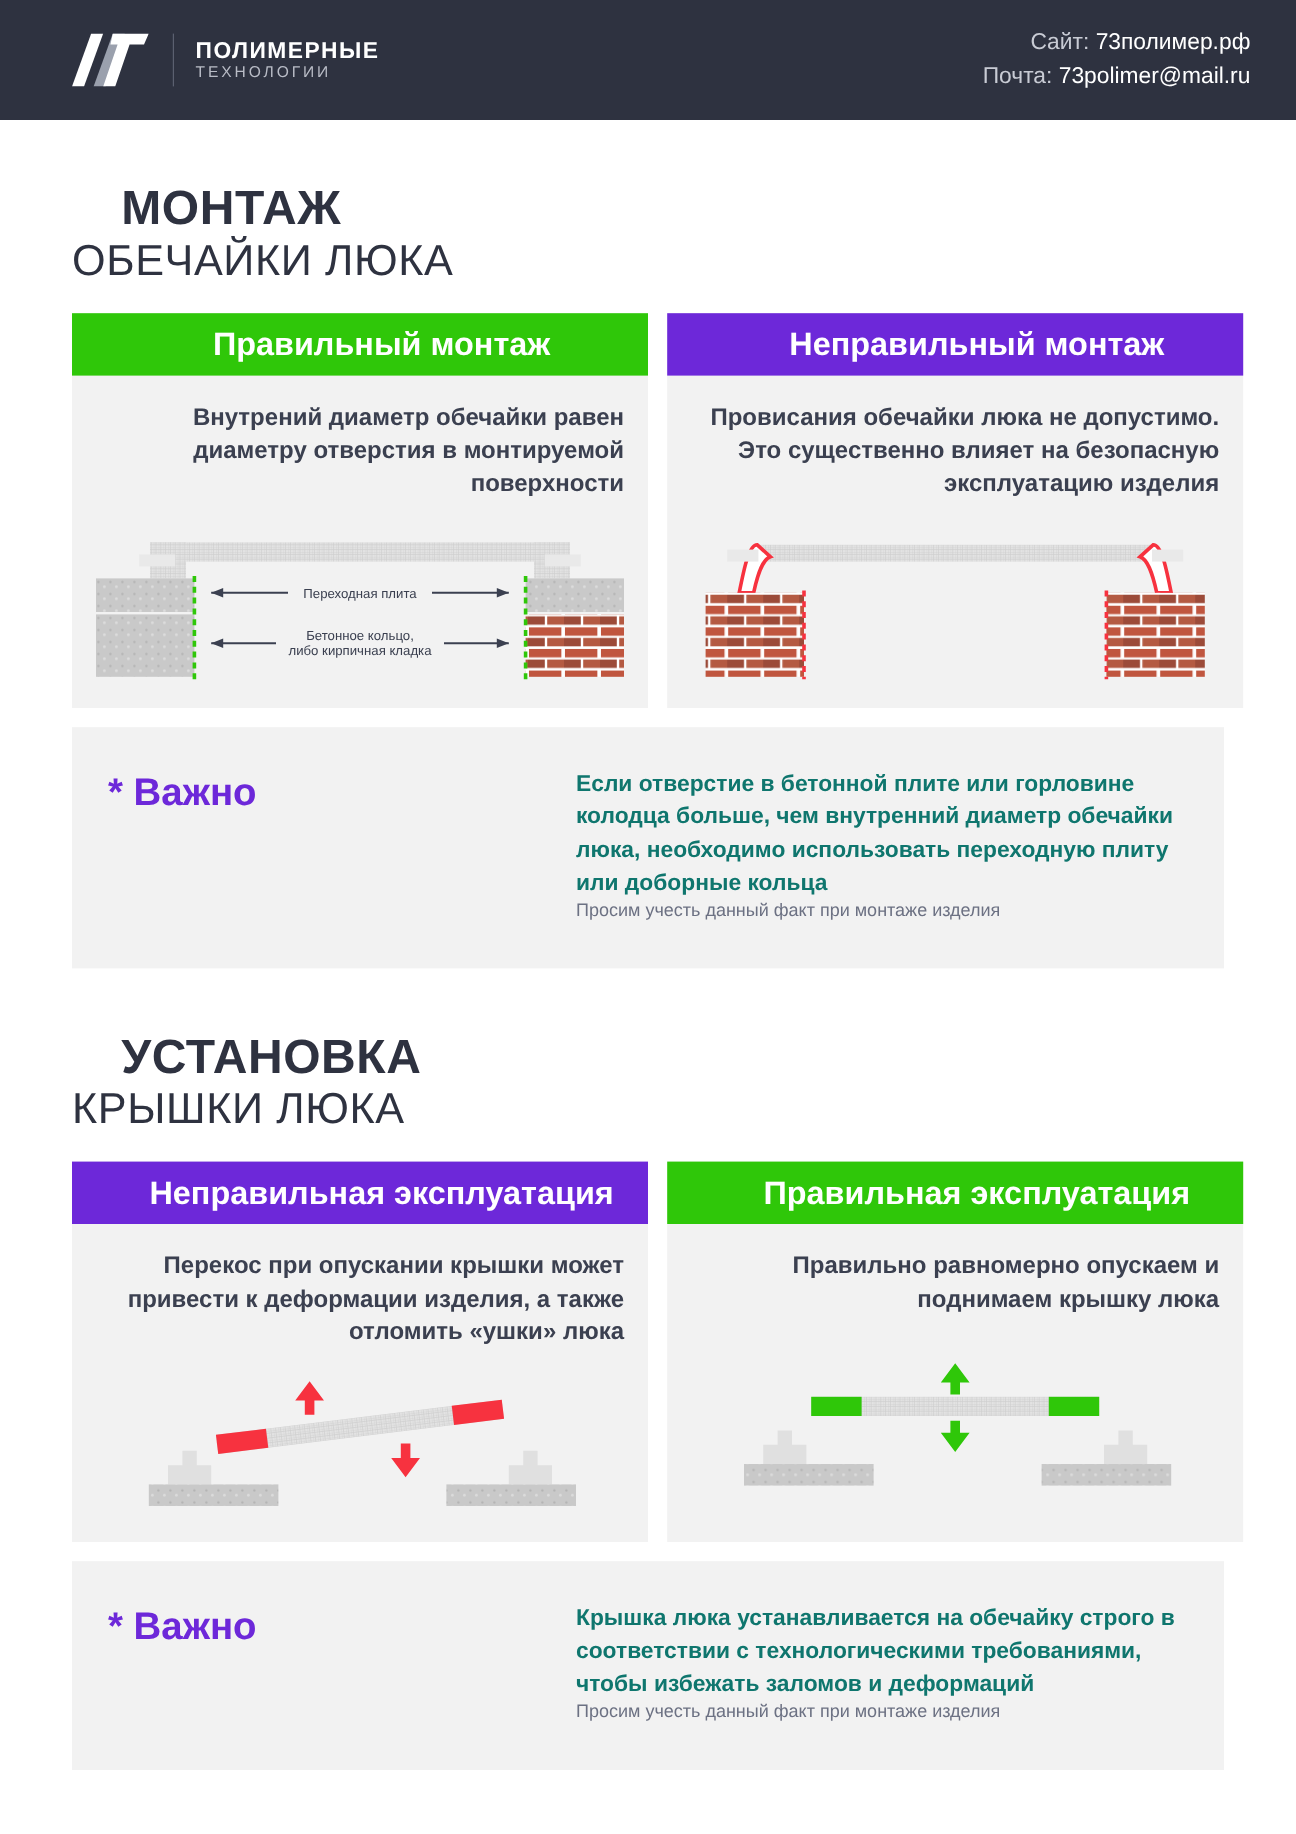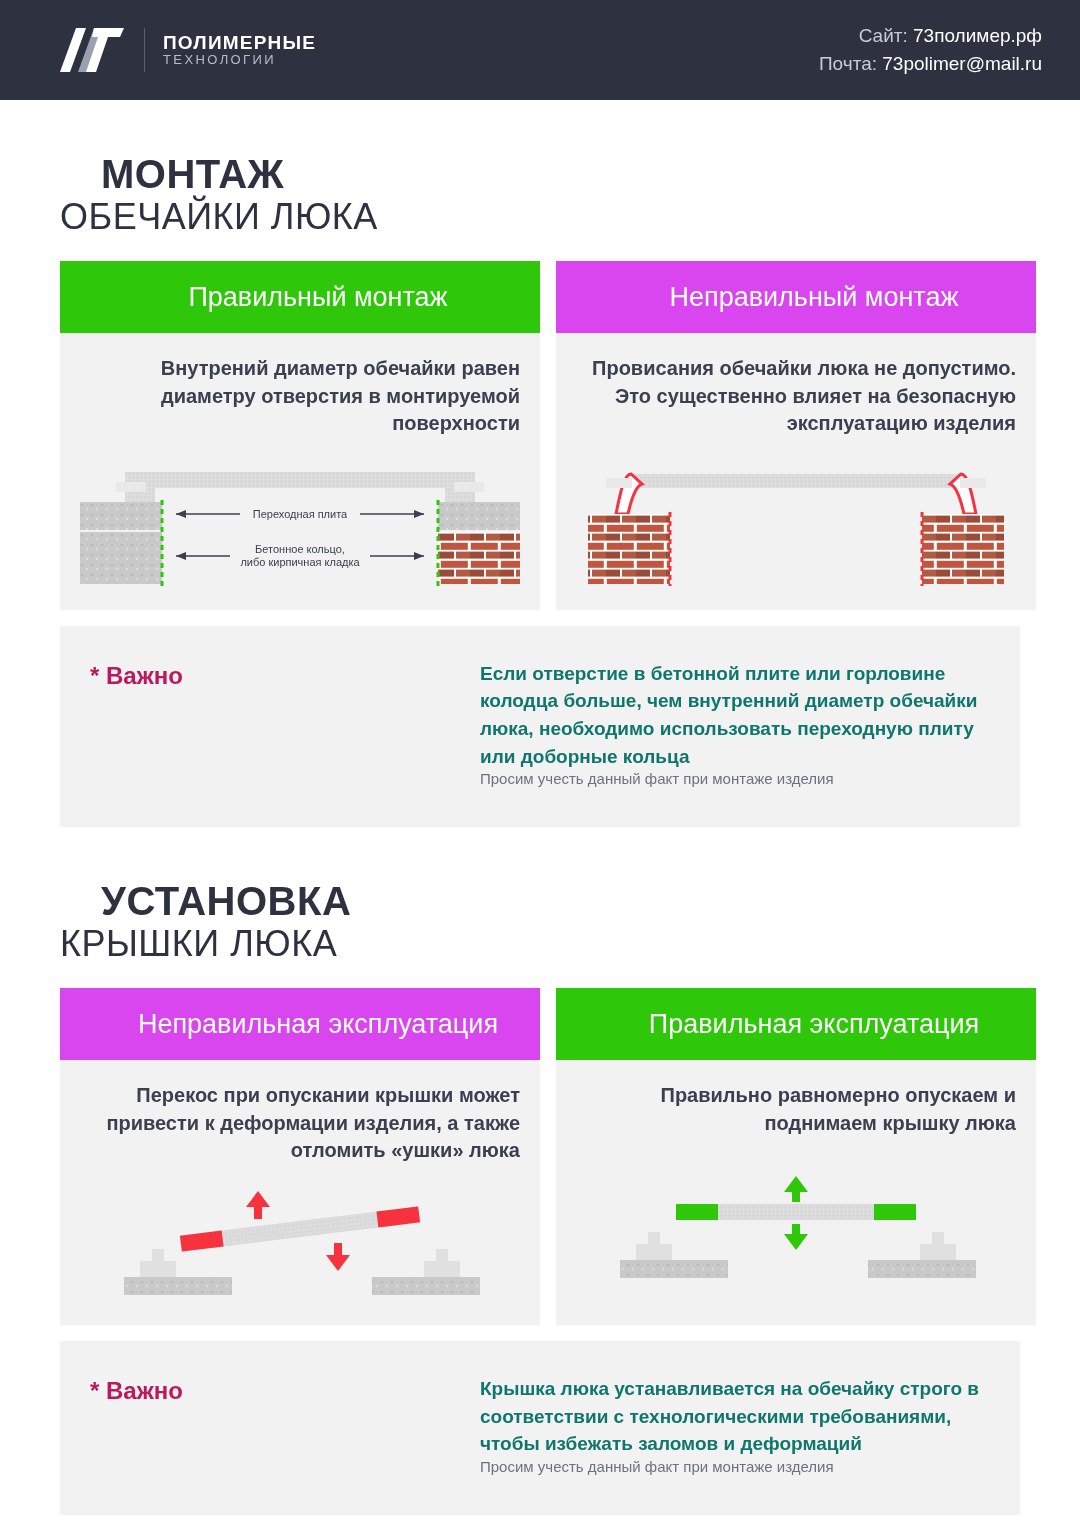--- a/index.html
+++ b/index.html
@@ -94,13 +94,13 @@
     background: #f2f2f2;
   }
   .panel-head {
-    height: 72px;
+    height: 52px;
     display: flex;
     align-items: center;
     justify-content: center;
     color: #ffffff;
     font-size: 27px;
-    font-weight: normal;
+    font-weight: bold;
     padding-left: 36px;
   }
   .head-ok { background: #2fc709; }

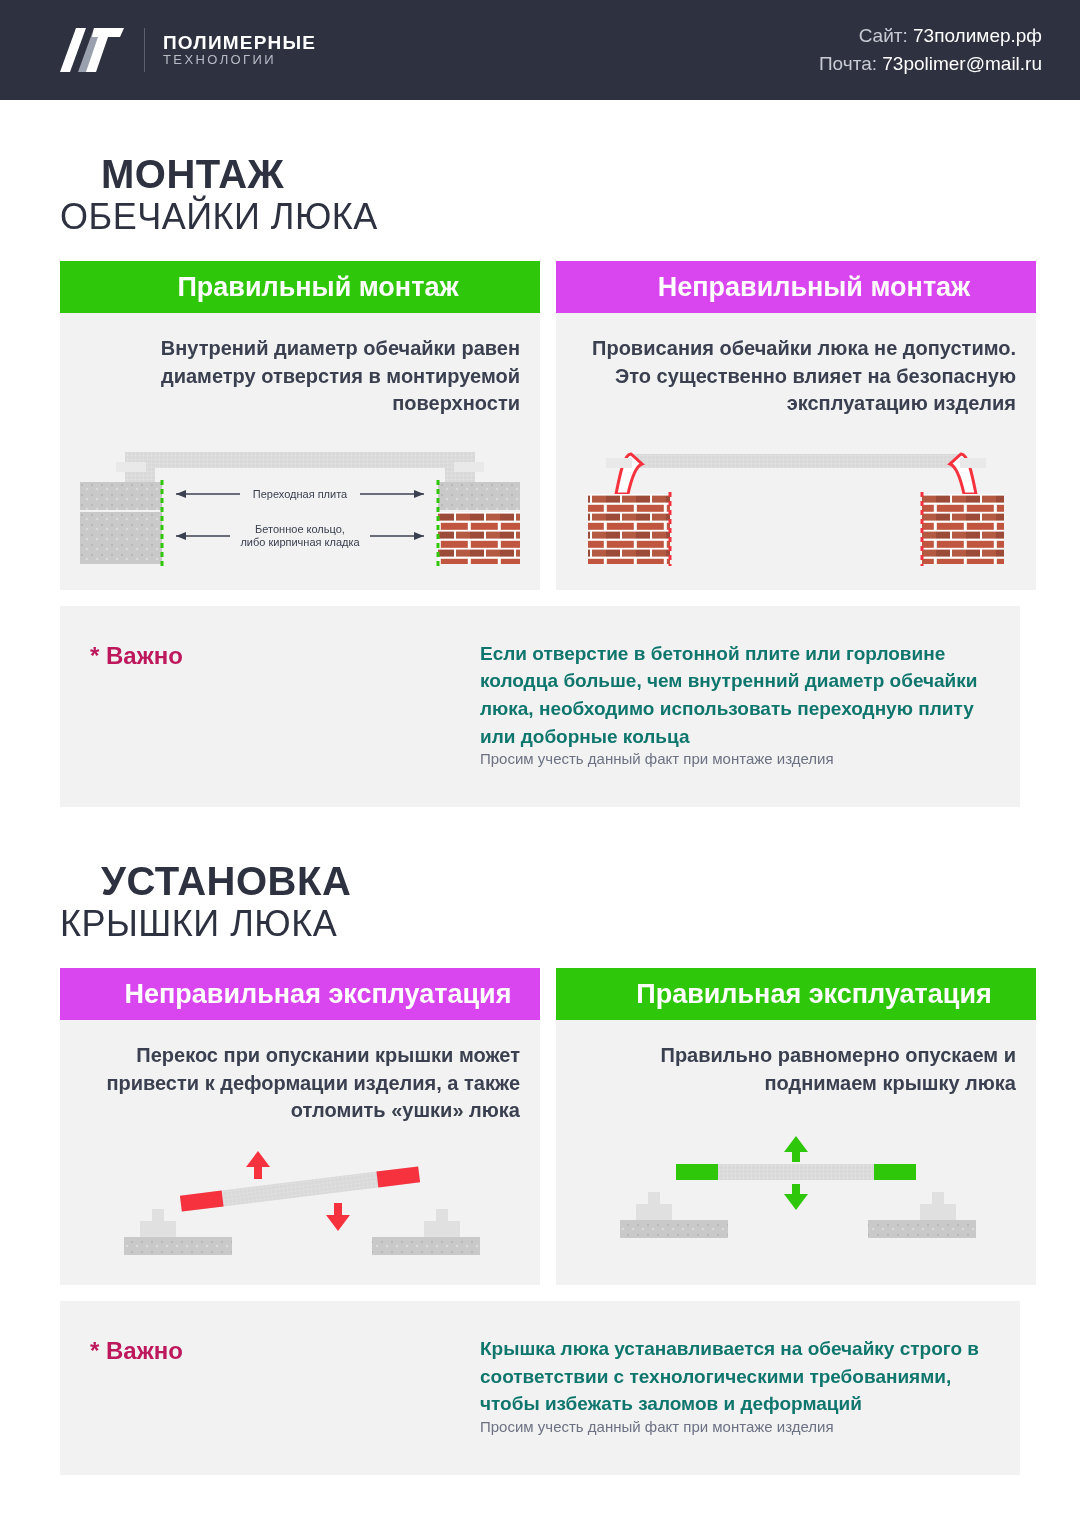--- a/index.html
+++ b/index.html
@@ -104,7 +104,7 @@
     padding-left: 36px;
   }
   .head-ok { background: #2fc709; }
-  .head-bad { background: #d946ef; }
+  .head-bad { background: #6d28d9; }
   .panel-body {
     padding: 22px 20px 18px;
   }

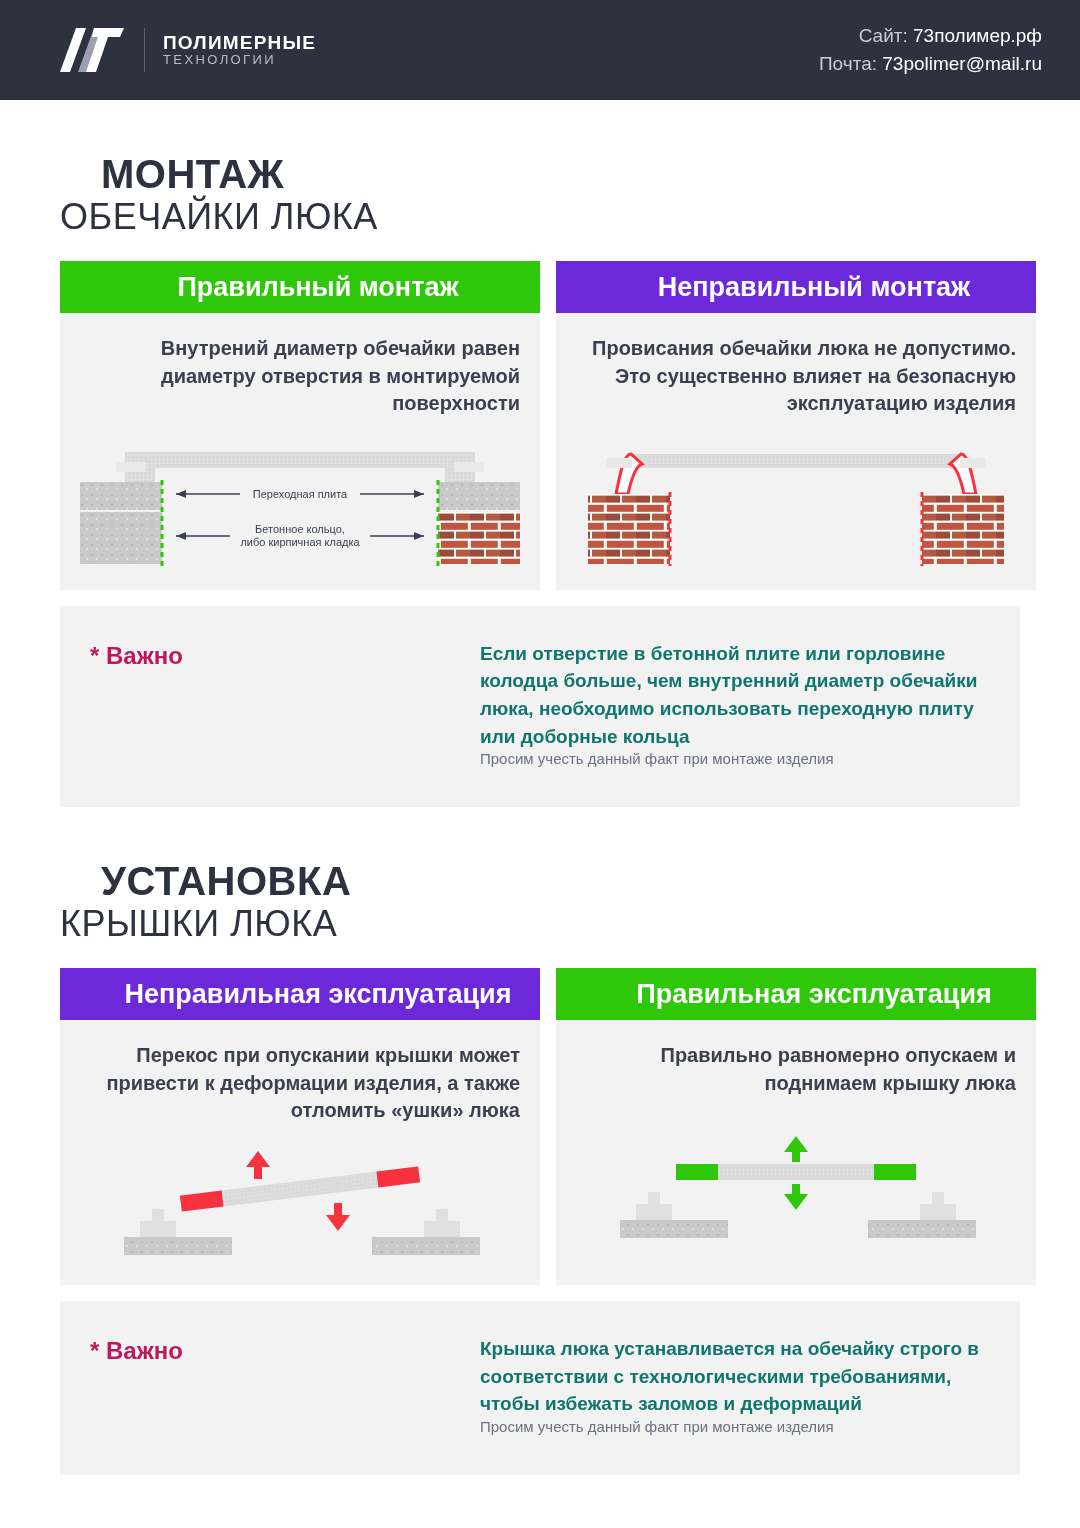--- a/index.html
+++ b/index.html
@@ -138,8 +138,8 @@
     padding-top: 2px;
   }
   .imp-label {
-    color: #be185d;
-    font-size: 24px;
+    color: #6d28d9;
+    font-size: 32px;
     font-weight: bold;
   }
   .imp-right { flex: 1; }

